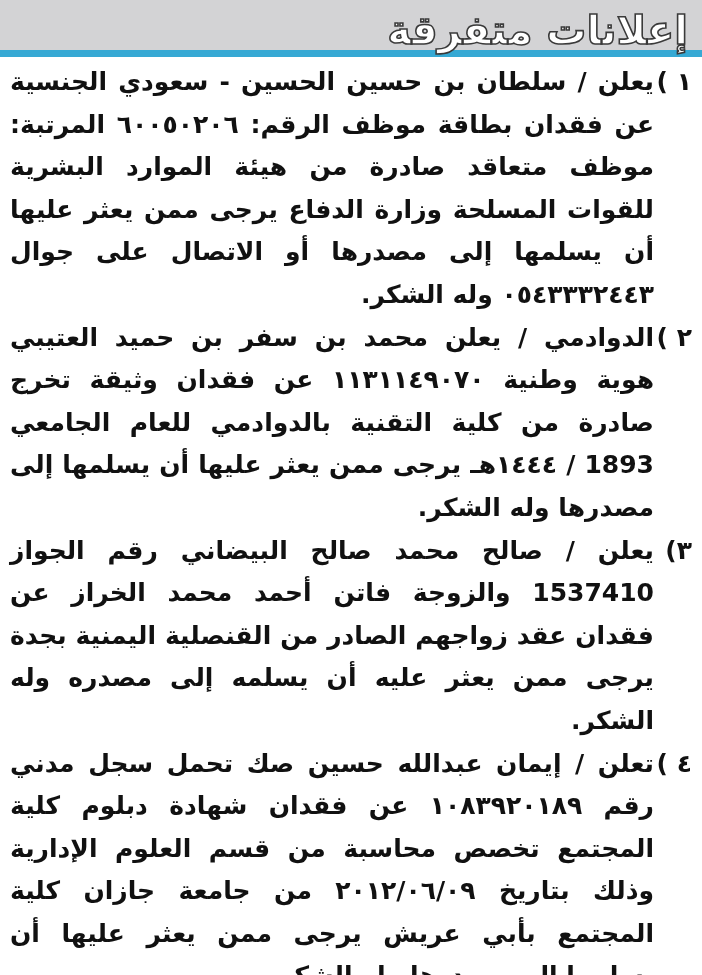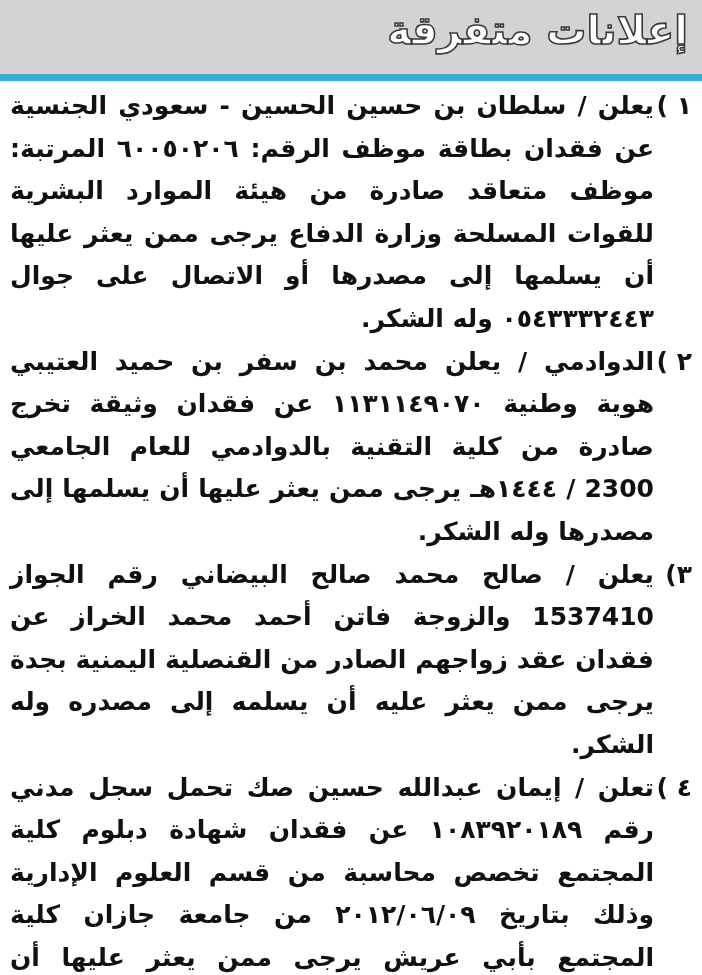--- a/index.html
+++ b/index.html
@@ -11,7 +11,7 @@
   }
   .header {
     position: relative;
-    height: 74px;
+    height: 50px;
     background: #d3d3d5;
     direction: rtl;
   }

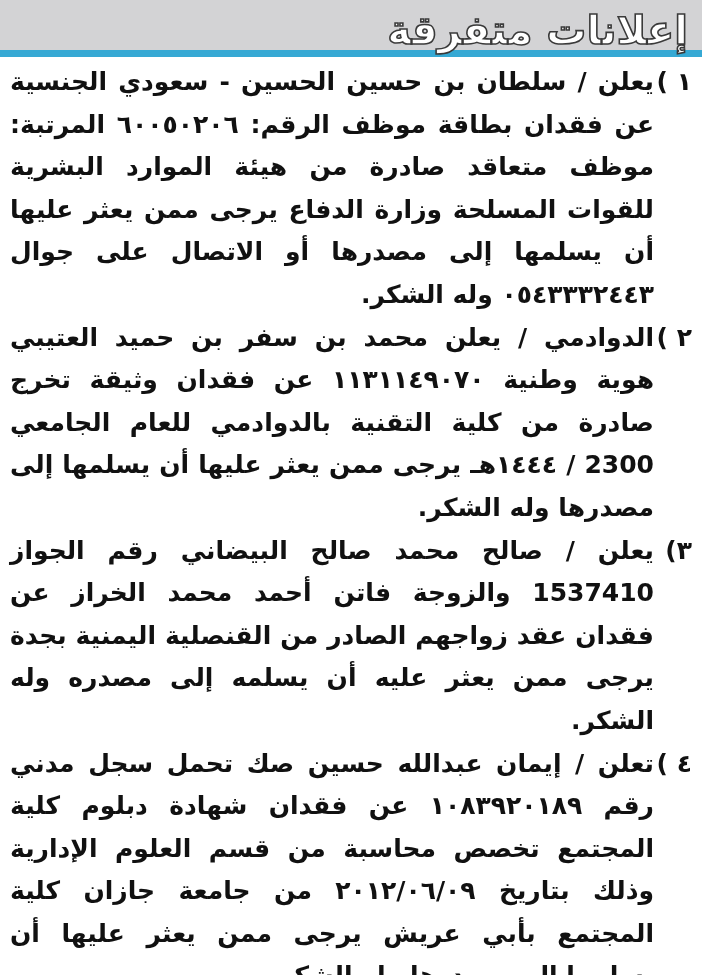--- a/index.html
+++ b/index.html
@@ -67,7 +67,7 @@
   </p>
   <p class="ad">
     <span class="ad-number">٢ )</span>
-    <span>الدوادمي / يعلن محمد بن سفر بن حميد العتيبي هوية وطنية ١١٣١١٤٩٠٧٠ عن فقدان وثيقة تخرج صادرة من كلية التقنية بالدوادمي للعام الجامعي 2300 / ١٤٤٤هـ يرجى ممن يعثر عليها أن يسلمها إلى مصدرها وله الشكر.</span>
+    <span>الدوادمي / يعلن محمد بن سفر بن حميد العتيبي هوية وطنية ١١٣١١٤٩٠٧٠ عن فقدان وثيقة تخرج صادرة من كلية التقنية بالدوادمي للعام الجامعي 1893 / ١٤٤٤هـ يرجى ممن يعثر عليها أن يسلمها إلى مصدرها وله الشكر.</span>
   </p>
   <p class="ad">
     <span class="ad-number">٣)</span>

